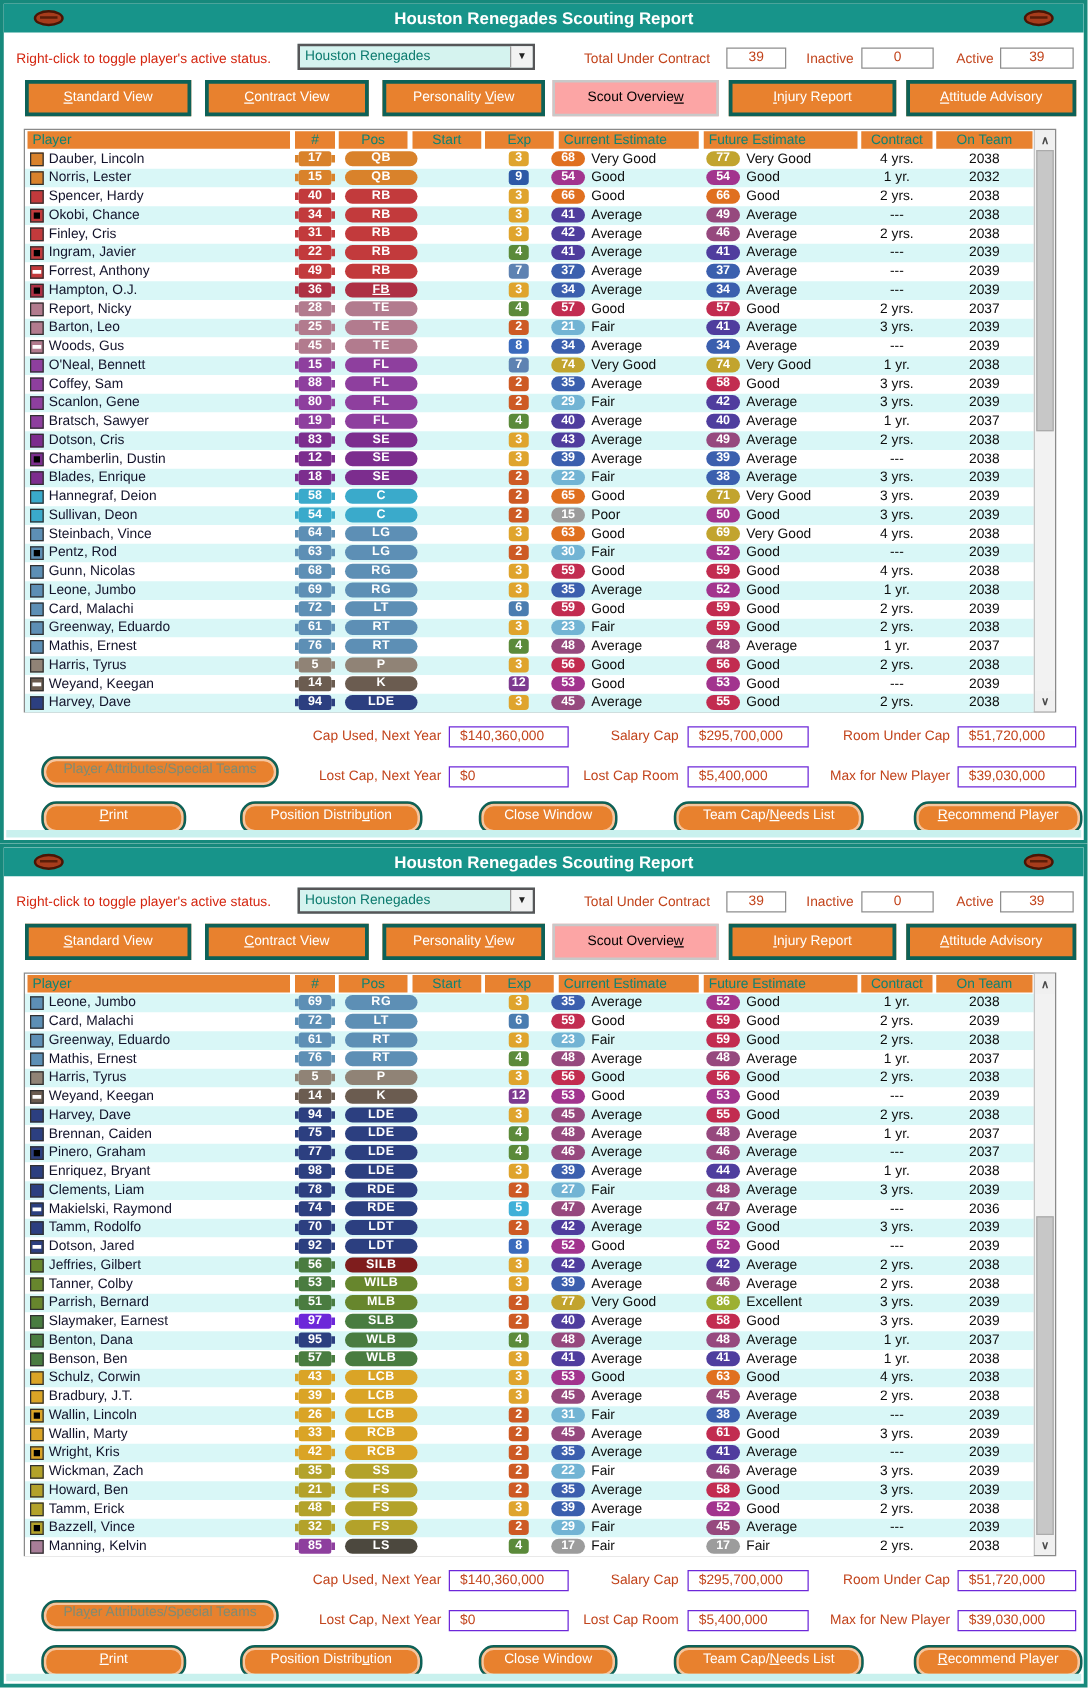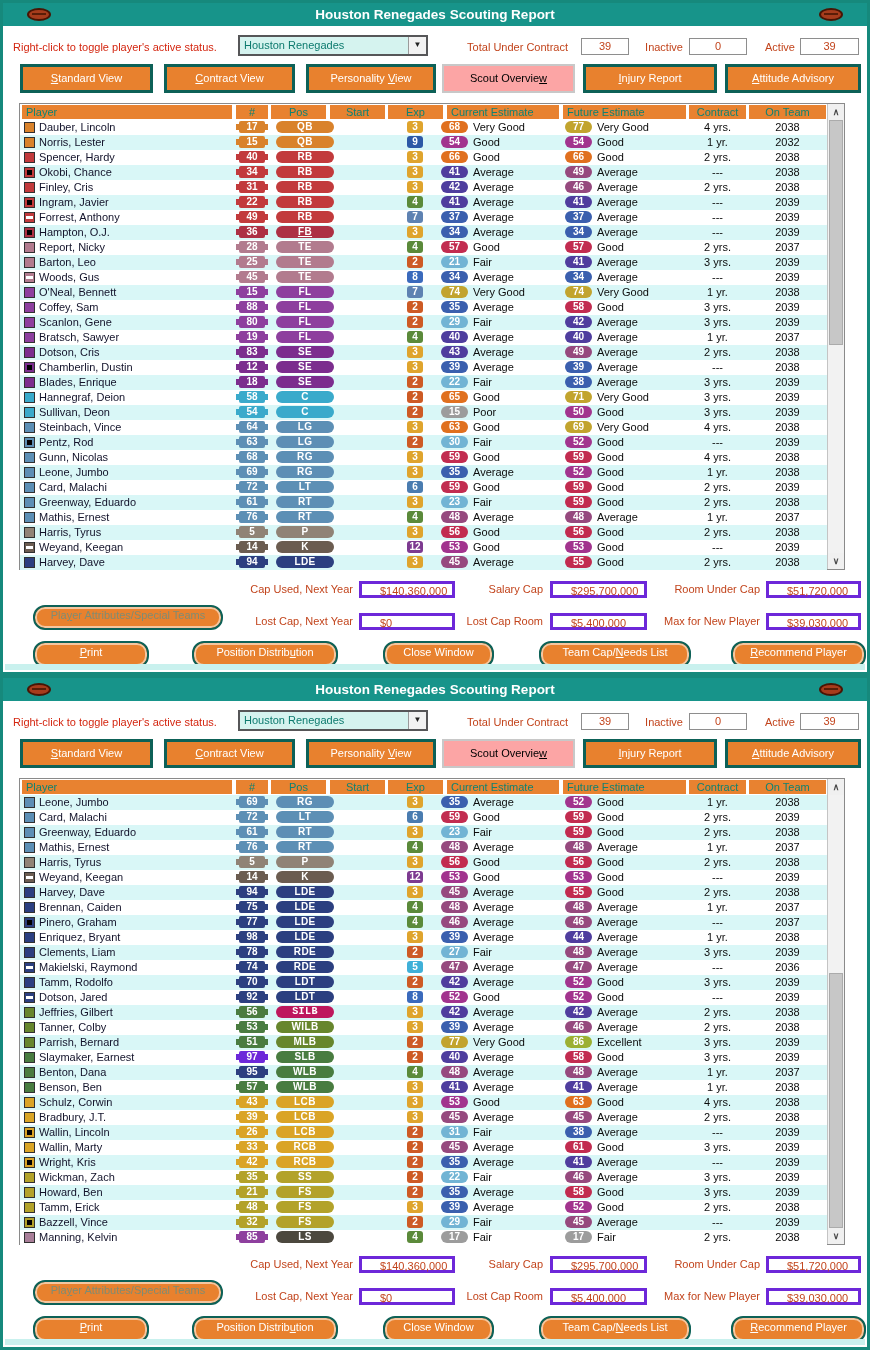--- a/index.html
+++ b/index.html
@@ -42,7 +42,7 @@
   .sarrow.up{top:0;} .sarrow.down{bottom:0;}
   .sthumb{position:absolute;left:1px;width:14px;background:#c7c7c7;border:1px solid #ababab;box-sizing:border-box;}
   .caplabel{position:absolute;color:#c2441c;font-size:11px;text-align:right;}
-  .capbox{position:absolute;height:17px;background:#fff;border:3px solid #6d28d9;color:#c2441c;font-size:11px;line-height:15px;padding-left:18px;box-sizing:border-box;}
+  .capbox{position:absolute;height:17px;background:#fff;border:1px solid #6d28d9;color:#c2441c;font-size:11px;line-height:15px;padding-left:8px;box-sizing:border-box;}
   .pillbtn{position:absolute;background:#e8812e;border:2px solid #0d6157;border-radius:12px;color:#fff;font-size:11px;text-align:center;box-shadow:inset 0 0 0 2px rgba(255,255,255,.55);cursor:default;}
   .attrbtn{left:30px;top:602px;width:186px;height:21px;line-height:17px;color:#7e8c74;}
   .abtn{top:638px;height:23px;line-height:19px;}

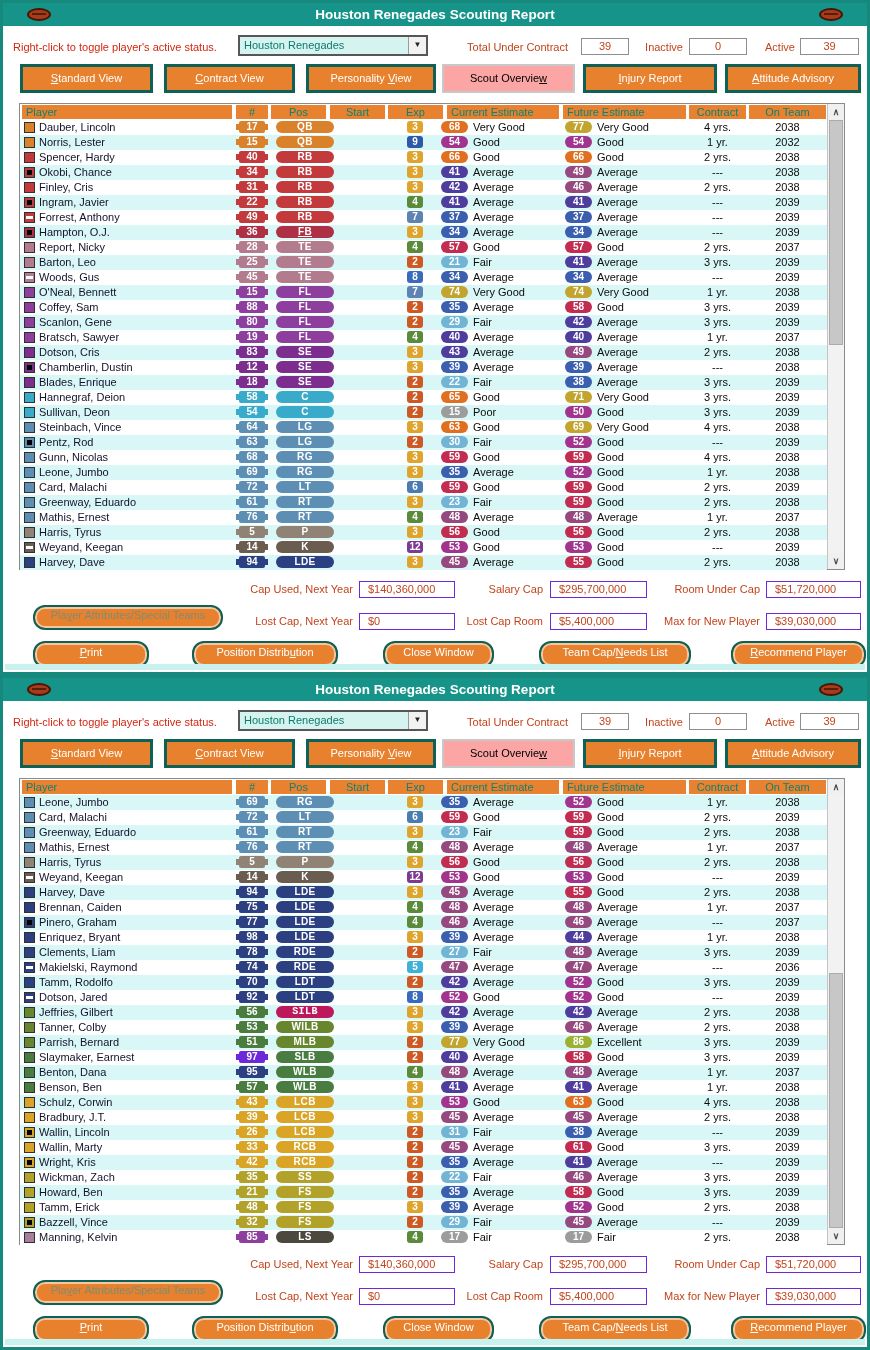--- a/index.html
+++ b/index.html
@@ -739,7 +739,7 @@
           <div class="sq" style="background: rgb(103, 134, 45);"></div>
           <div class="pname">Jeffries, Gilbert</div>
           <div class="numb" style="background: rgb(74, 124, 64);">56</div>
-          <div class="pospill" style="background: #be185d; font-family: Liberation Mono, monospace;">SILB</div>
+          <div class="pospill" style="background: #7f1d1d;">SILB</div>
           <div class="expb" style="background: rgb(223, 164, 45);">3</div>
           <div class="estb" style="background: rgb(79, 61, 158); left: 421px;">42</div>
           <div class="estl" style="left: 453px;">Average</div>

